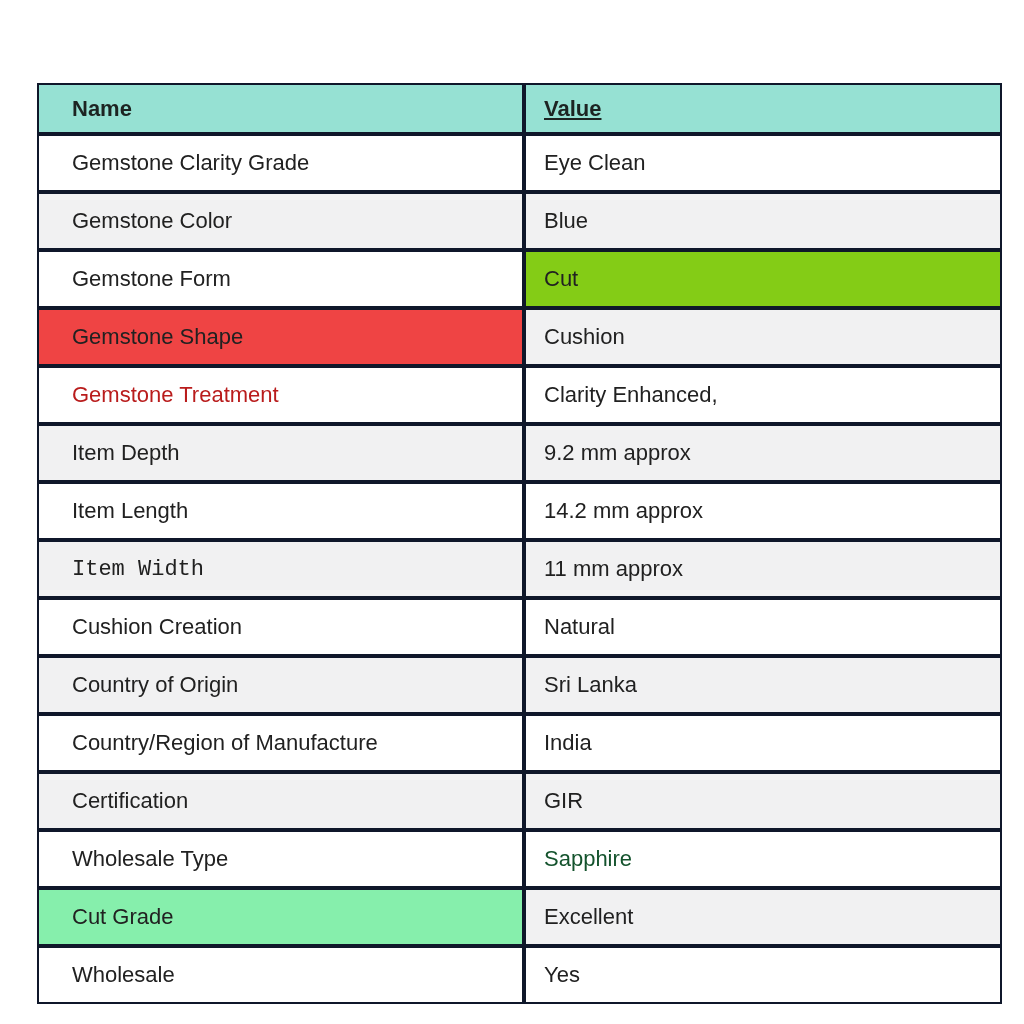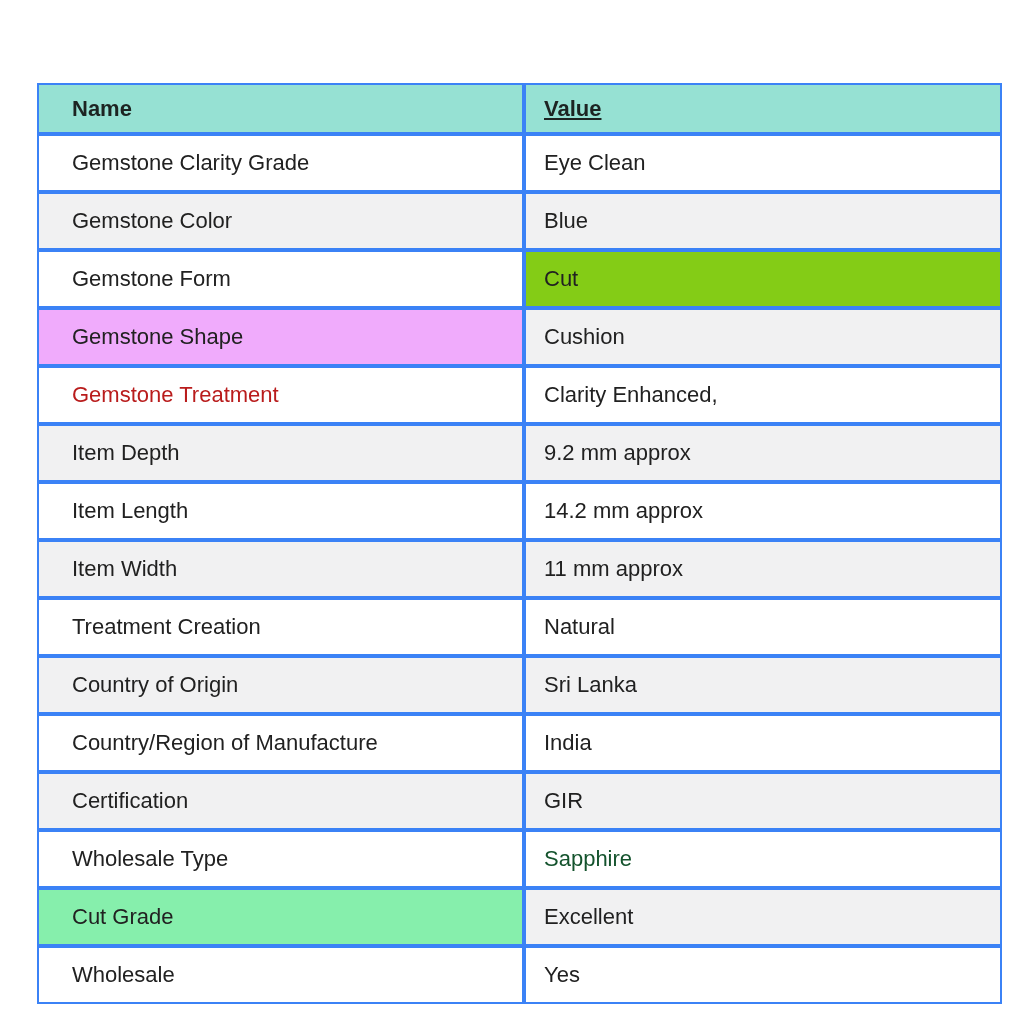--- a/index.html
+++ b/index.html
@@ -26,7 +26,7 @@
   }
   table.specs th,
   table.specs td {
-    border: 2px solid #3b82f6;
+    border: 2px solid #0f172a;
     text-align: left;
     vertical-align: middle;
     overflow: hidden;

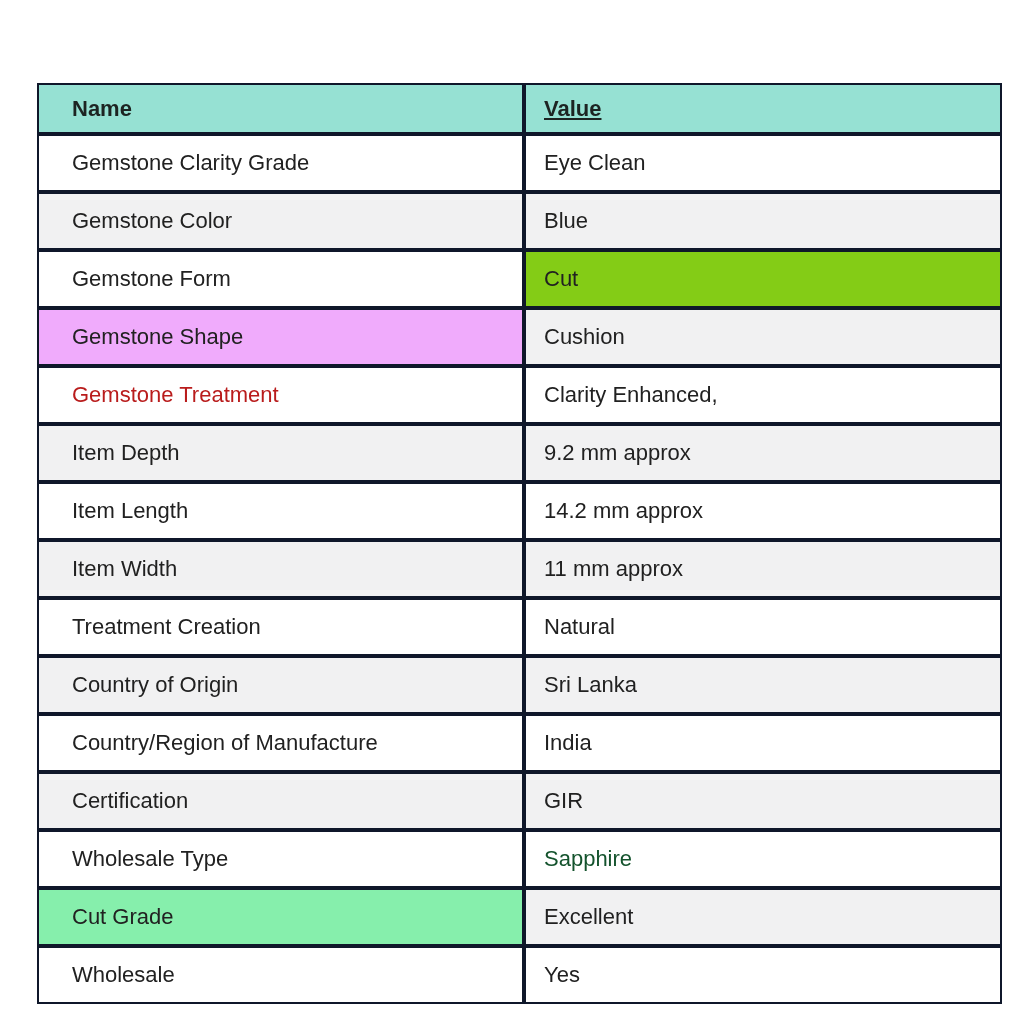--- a/index.html
+++ b/index.html
@@ -83,7 +83,7 @@
           <td class="col-value" style="background: #84cc16; color: rgb(33, 33, 33);">Cut</td>
         </tr>
         <tr>
-          <td class="col-name" style="background: #f0abfc; color: rgb(33, 33, 33);">Gemstone Shape</td>
+          <td class="col-name" style="background: #ef4444; color: rgb(33, 33, 33);">Gemstone Shape</td>
           <td class="col-value" style="background: rgb(241, 241, 242); color: rgb(33, 33, 33);">Cushion</td>
         </tr>
         <tr>

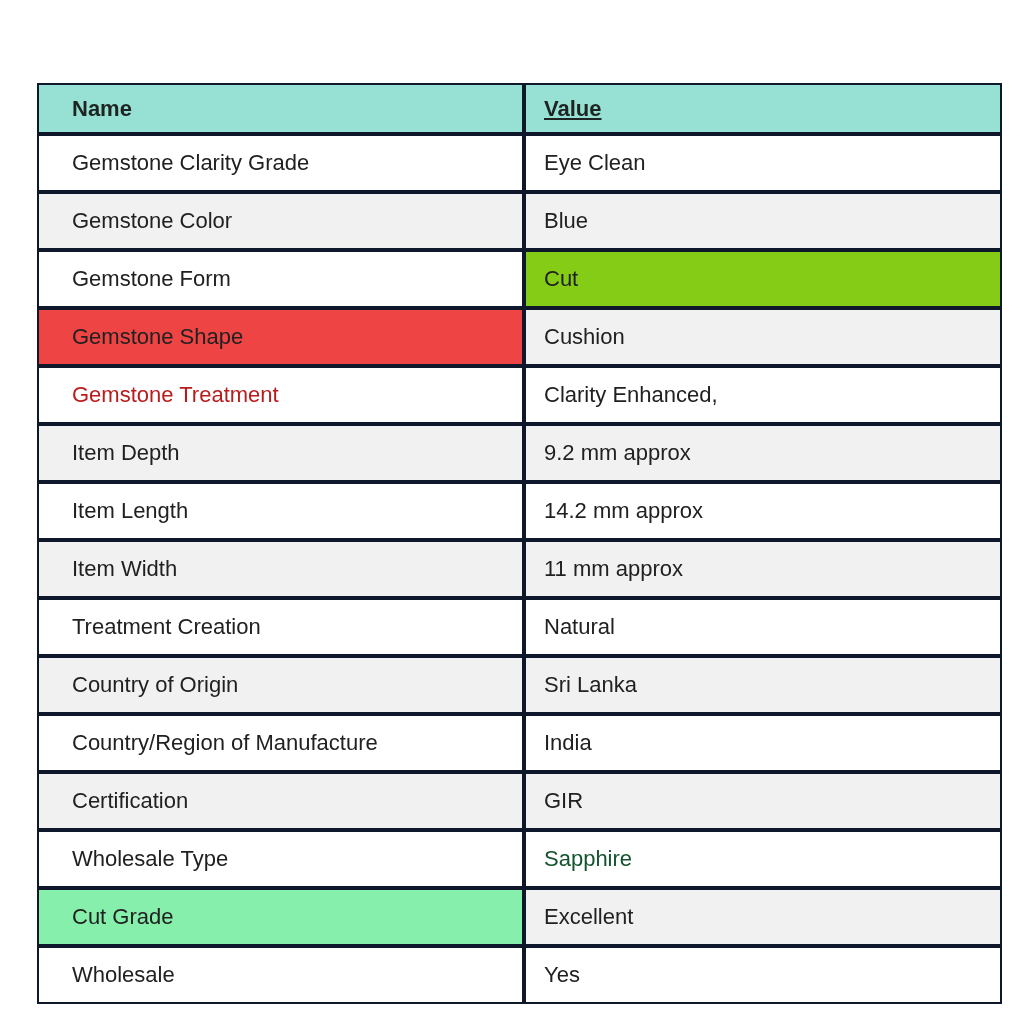--- a/index.html
+++ b/index.html
@@ -99,7 +99,7 @@
           <td class="col-value" style="background: rgb(255, 255, 255); color: rgb(33, 33, 33);">14.2 mm approx</td>
         </tr>
         <tr>
-          <td class="col-name" style="background: rgb(241, 241, 242); color: rgb(33, 33, 33);">Item Width</td>
+          <td class="col-name" style="background: rgb(241, 241, 242); color: rgb(33, 33, 33); font-family: Liberation Mono, monospace;">Item Width</td>
           <td class="col-value" style="background: rgb(241, 241, 242); color: rgb(33, 33, 33);">11 mm approx</td>
         </tr>
         <tr>

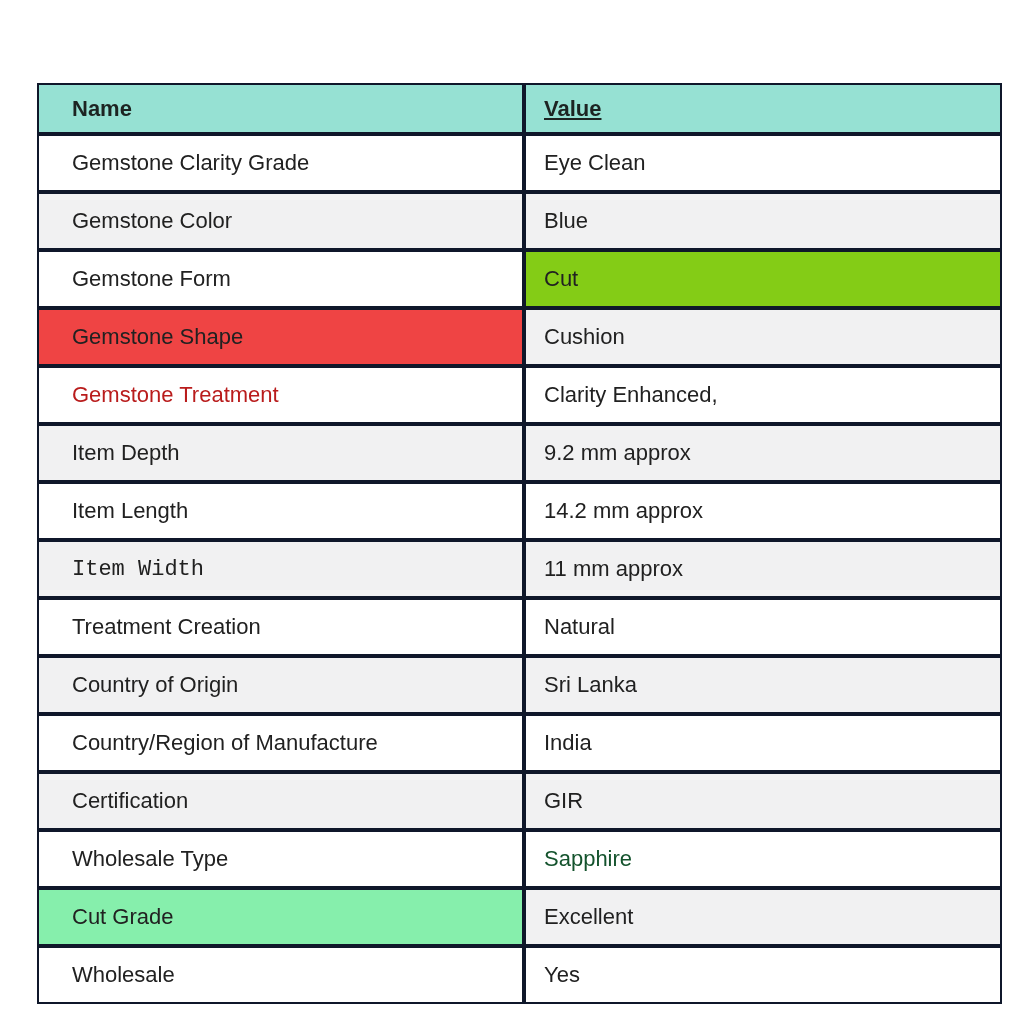--- a/index.html
+++ b/index.html
@@ -103,7 +103,7 @@
           <td class="col-value" style="background: rgb(241, 241, 242); color: rgb(33, 33, 33);">11 mm approx</td>
         </tr>
         <tr>
-          <td class="col-name" style="background: rgb(255, 255, 255); color: rgb(33, 33, 33);">Treatment Creation</td>
+          <td class="col-name" style="background: rgb(255, 255, 255); color: rgb(33, 33, 33);">Cushion Creation</td>
           <td class="col-value" style="background: rgb(255, 255, 255); color: rgb(33, 33, 33);">Natural</td>
         </tr>
         <tr>

